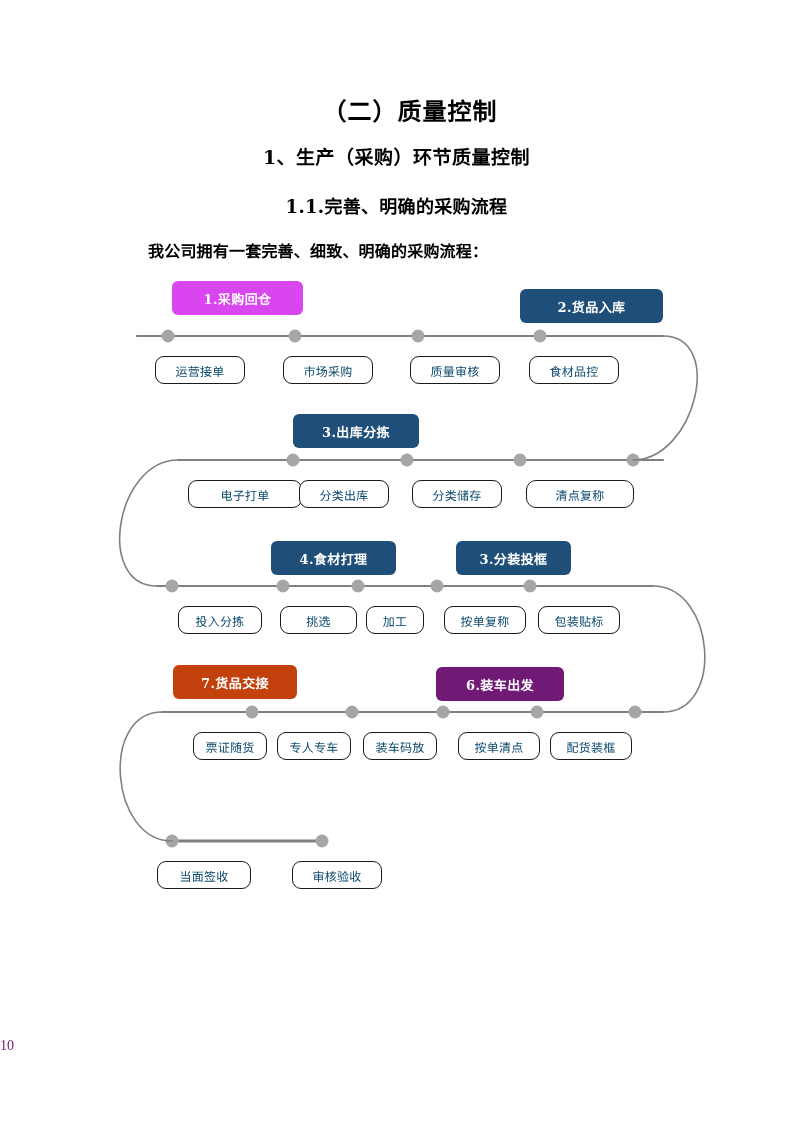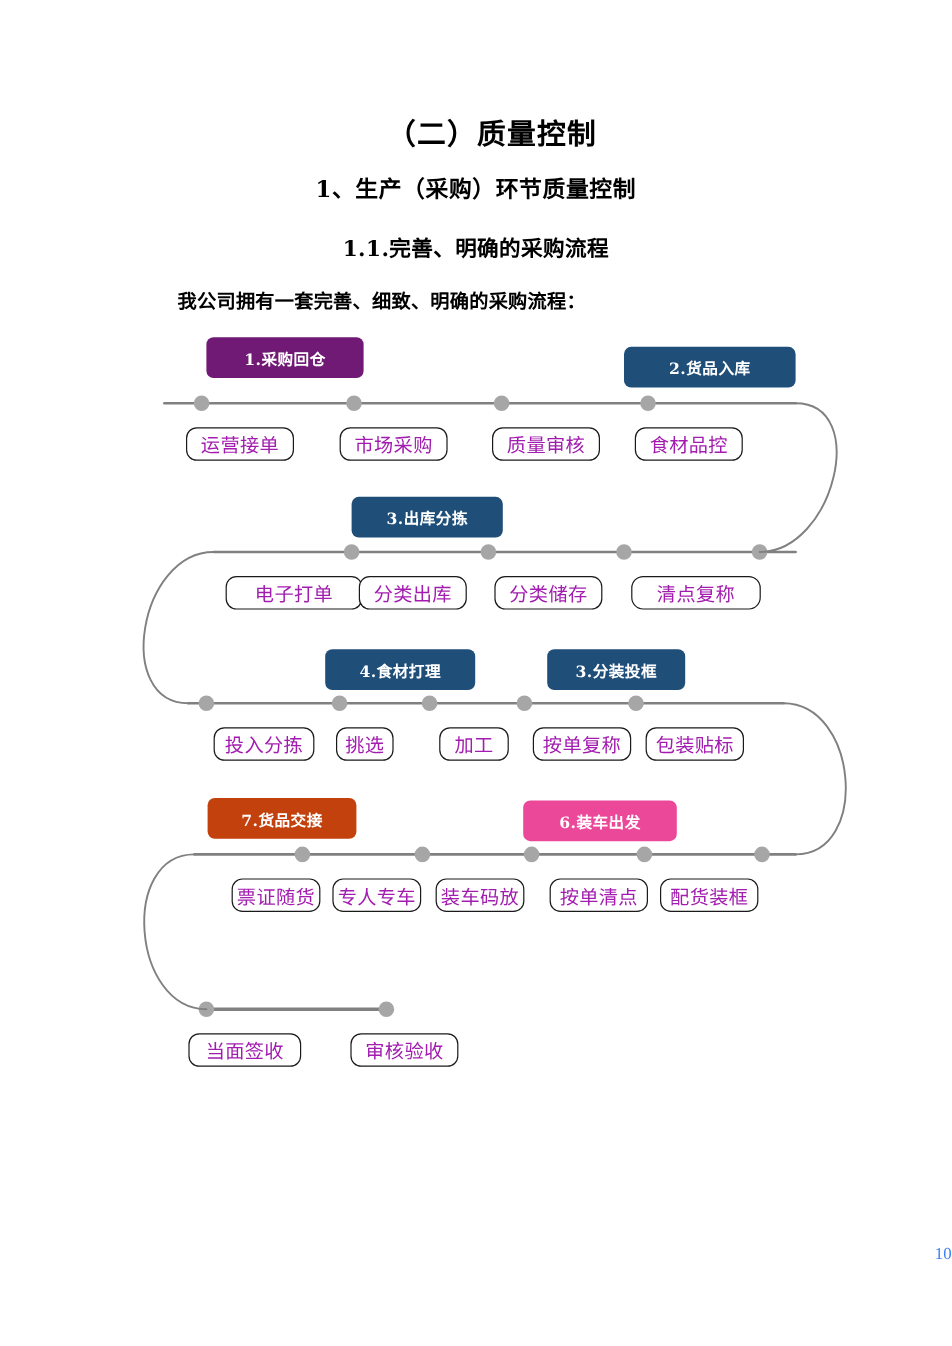--- a/index.html
+++ b/index.html
@@ -177,7 +177,7 @@
     </svg>
 
   <div class="chart-layer" id="chart-layer">
-      <div class="chip" style="left: 172px; top: 281px; width: 131px; background: #701a75;">1.采购回仓</div>
+      <div class="chip" style="left: 172px; top: 281px; width: 131px; background: #d946ef;">1.采购回仓</div>
       <div class="chip" style="left: 520px; top: 289px; width: 143px; background: rgb(31, 78, 121);">2.货品入库</div>
       <div class="chip" style="left: 293px; top: 414px; width: 126px; background: rgb(31, 78, 121);">3.出库分拣</div>
       <div class="chip" style="left: 271px; top: 541px; width: 125px; background: rgb(31, 78, 121);">4.食材打理</div>

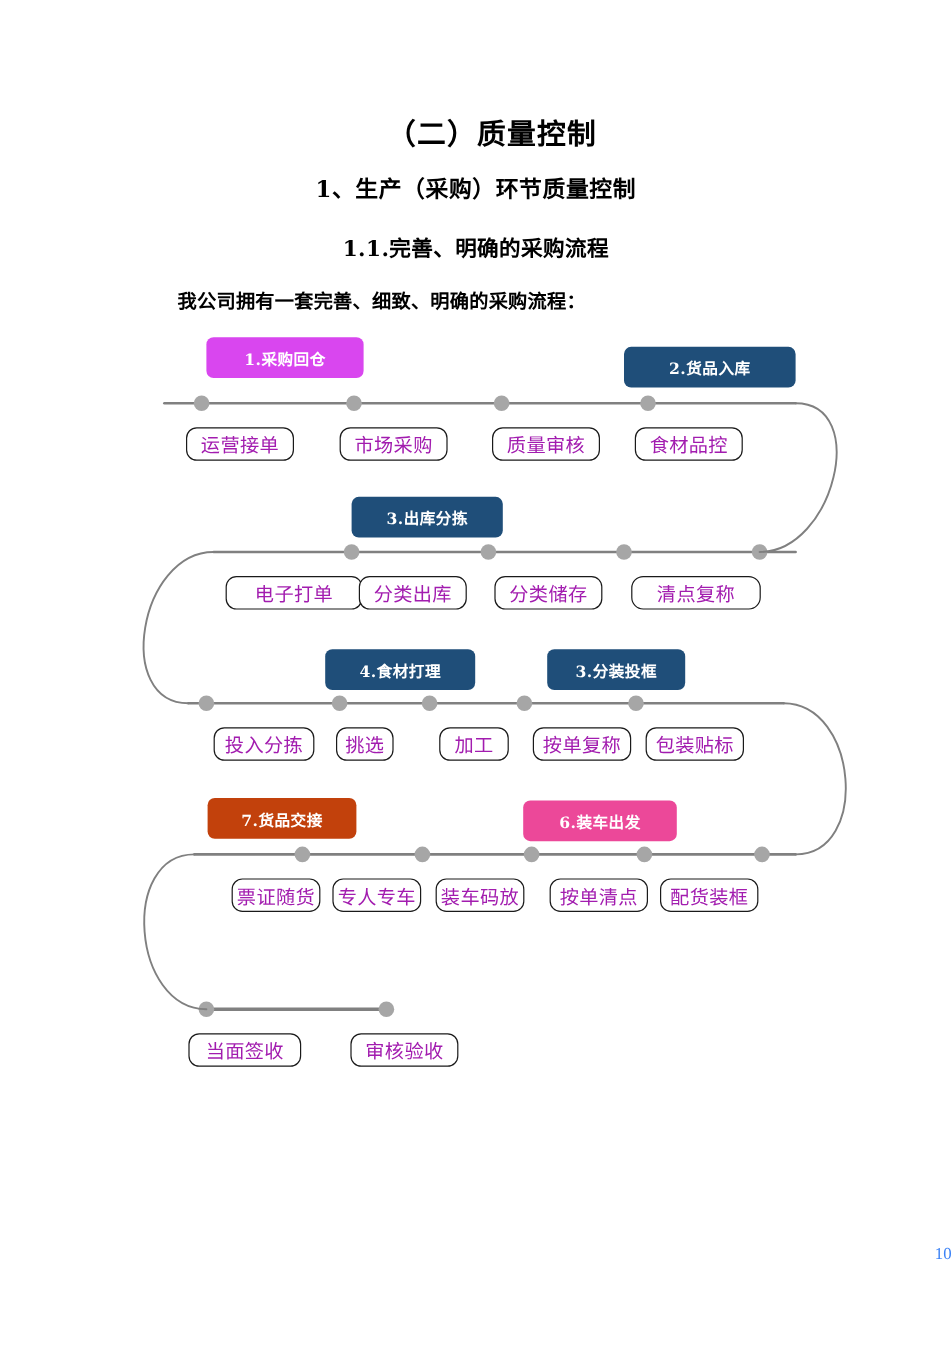--- a/index.html
+++ b/index.html
@@ -111,9 +111,9 @@
     display: flex;
     align-items: center;
     justify-content: center;
-    font-size: 16px;
+    font-size: 12px;
     height: 28px;
-    color: #a21caf;
+    color: #0c4a6e;
     letter-spacing: 0.3px;
     font-family: "DejaVu Serif", "Liberation Serif", serif;
     box-sizing: border-box;

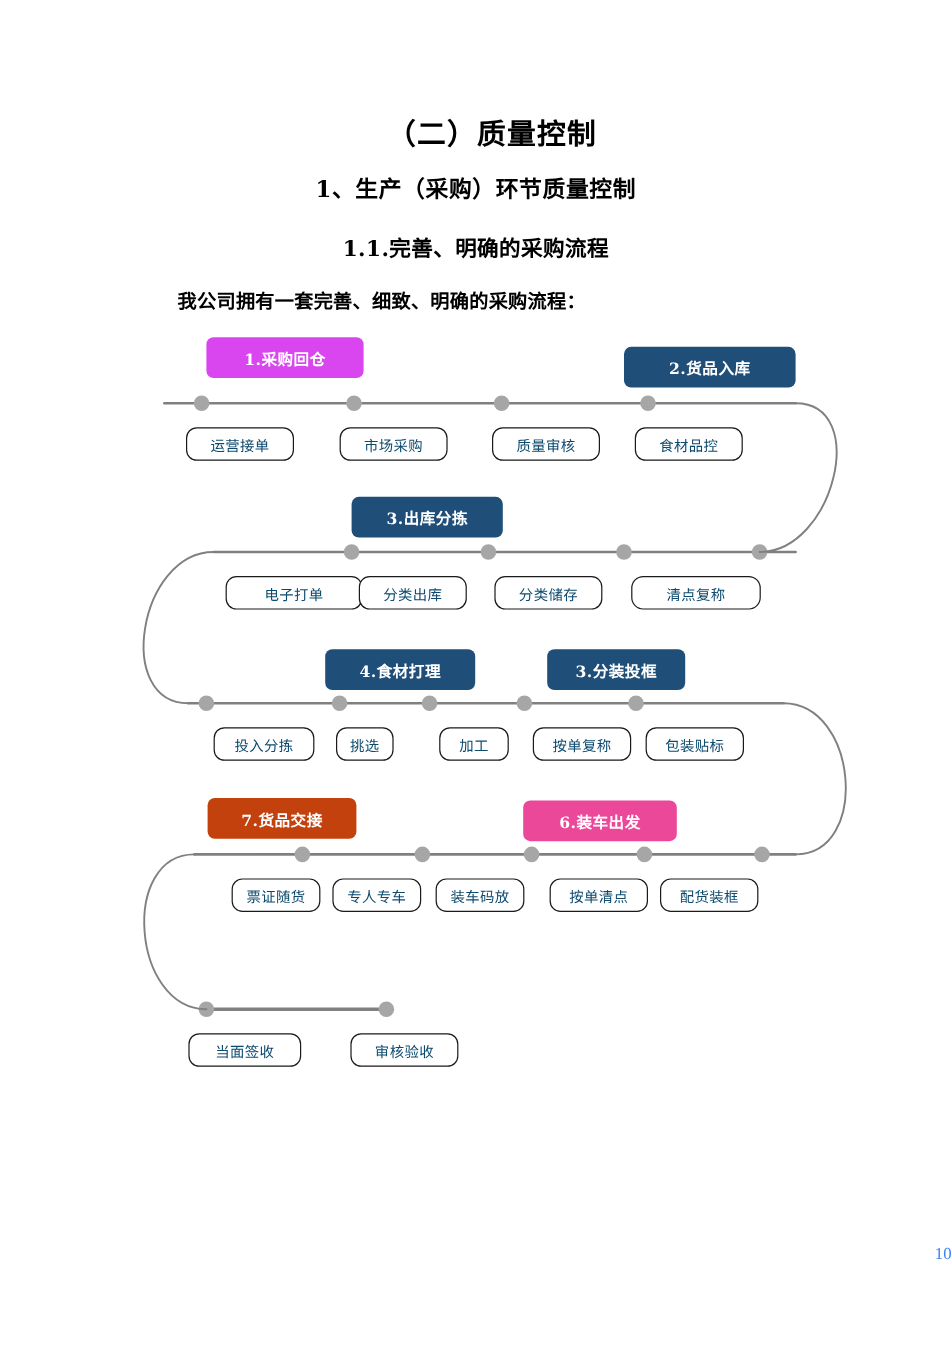--- a/index.html
+++ b/index.html
@@ -193,7 +193,7 @@
       <div class="task" style="left: 412px; top: 480px; width: 90px; border-color: rgb(26, 26, 26);">分类储存</div>
       <div class="task" style="left: 526px; top: 480px; width: 108px; border-color: rgb(26, 26, 26); border-radius: 10px;">清点复称</div>
       <div class="task" style="left: 178px; top: 606px; width: 84px; border-color: rgb(26, 26, 26);">投入分拣</div>
-      <div class="task" style="left: 280px; top: 606px; width: 48px; border-color: rgb(26, 26, 26);">挑选</div>
+      <div class="task" style="left: 280px; top: 606px; width: 77px; border-color: rgb(26, 26, 26);">挑选</div>
       <div class="task" style="left: 366px; top: 606px; width: 58px; border-color: rgb(26, 26, 26);">加工</div>
       <div class="task" style="left: 444px; top: 606px; width: 82px; border-color: rgb(26, 26, 26);">按单复称</div>
       <div class="task" style="left: 538px; top: 606px; width: 82px; border-color: rgb(26, 26, 26);">包装贴标</div>

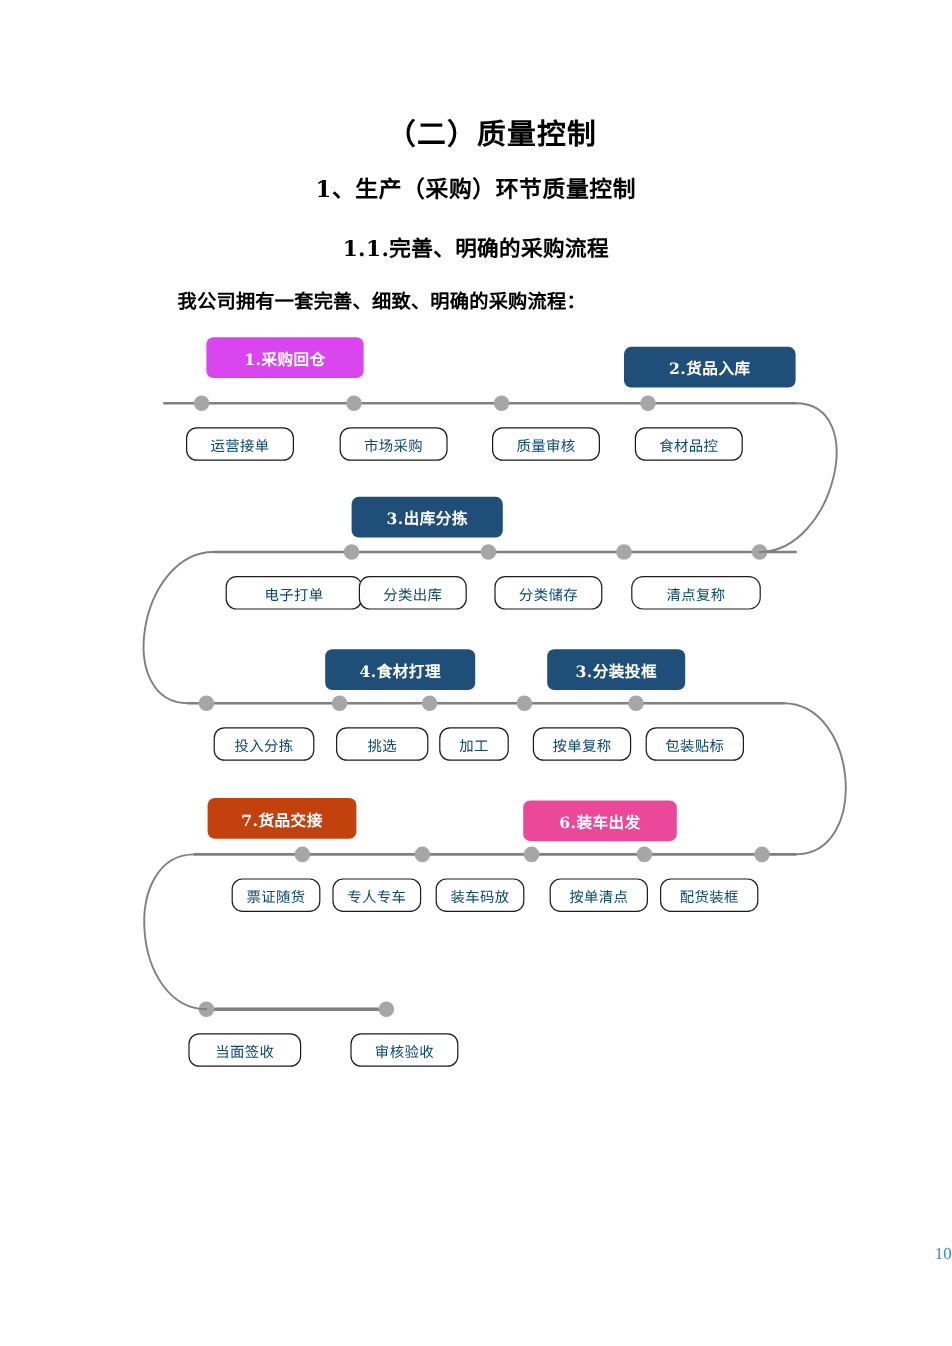--- a/index.html
+++ b/index.html
@@ -182,7 +182,7 @@
       <div class="chip" style="left: 293px; top: 414px; width: 126px; background: rgb(31, 78, 121);">3.出库分拣</div>
       <div class="chip" style="left: 271px; top: 541px; width: 125px; background: rgb(31, 78, 121);">4.食材打理</div>
       <div class="chip" style="left: 456px; top: 541px; width: 115px; background: rgb(31, 78, 121);">3.分装投框</div>
-      <div class="chip" style="left: 436px; top: 667px; width: 128px; background: #ec4899;">6.装车出发</div>
+      <div class="chip" style="left: 436px; top: 667px; width: 128px; background: #701a75;">6.装车出发</div>
       <div class="chip" style="left: 173px; top: 665px; width: 124px; background: #c2410c;">7.货品交接</div>
       <div class="task" style="left: 155px; top: 356px; width: 90px; border-color: rgb(26, 26, 26);">运营接单</div>
       <div class="task" style="left: 283px; top: 356px; width: 90px; border-color: rgb(26, 26, 26);">市场采购</div>

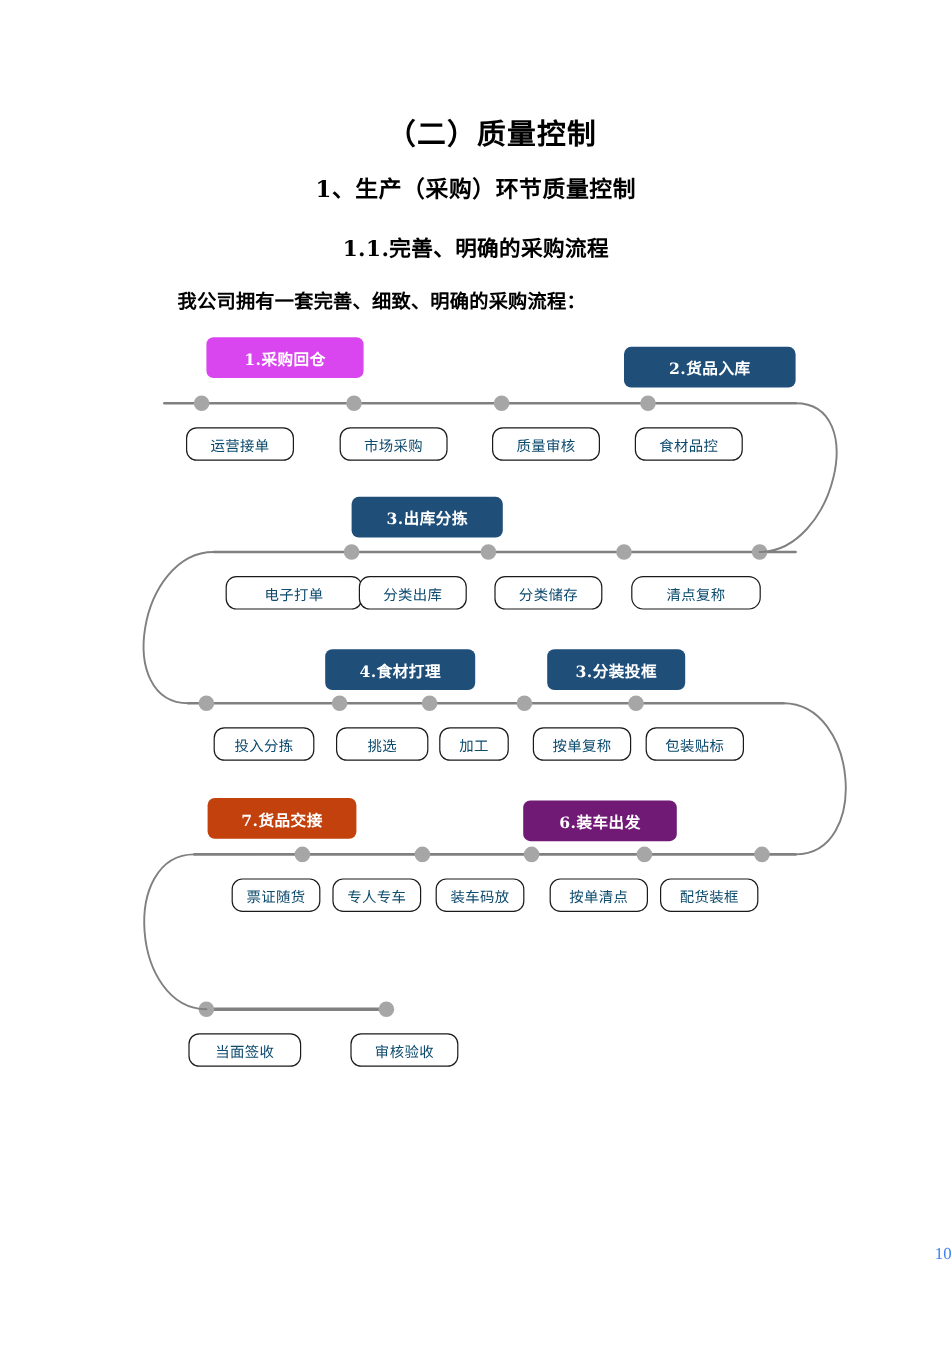--- a/index.html
+++ b/index.html
@@ -125,9 +125,9 @@
     top: 1038px;
     left: 0;
     right: 0;
-    text-align: right;
+    text-align: left;
     font-size: 14px;
-    color: #3b82f6;
+    color: #701a75;
     font-family: "Liberation Serif", serif;
   }
 </style>

